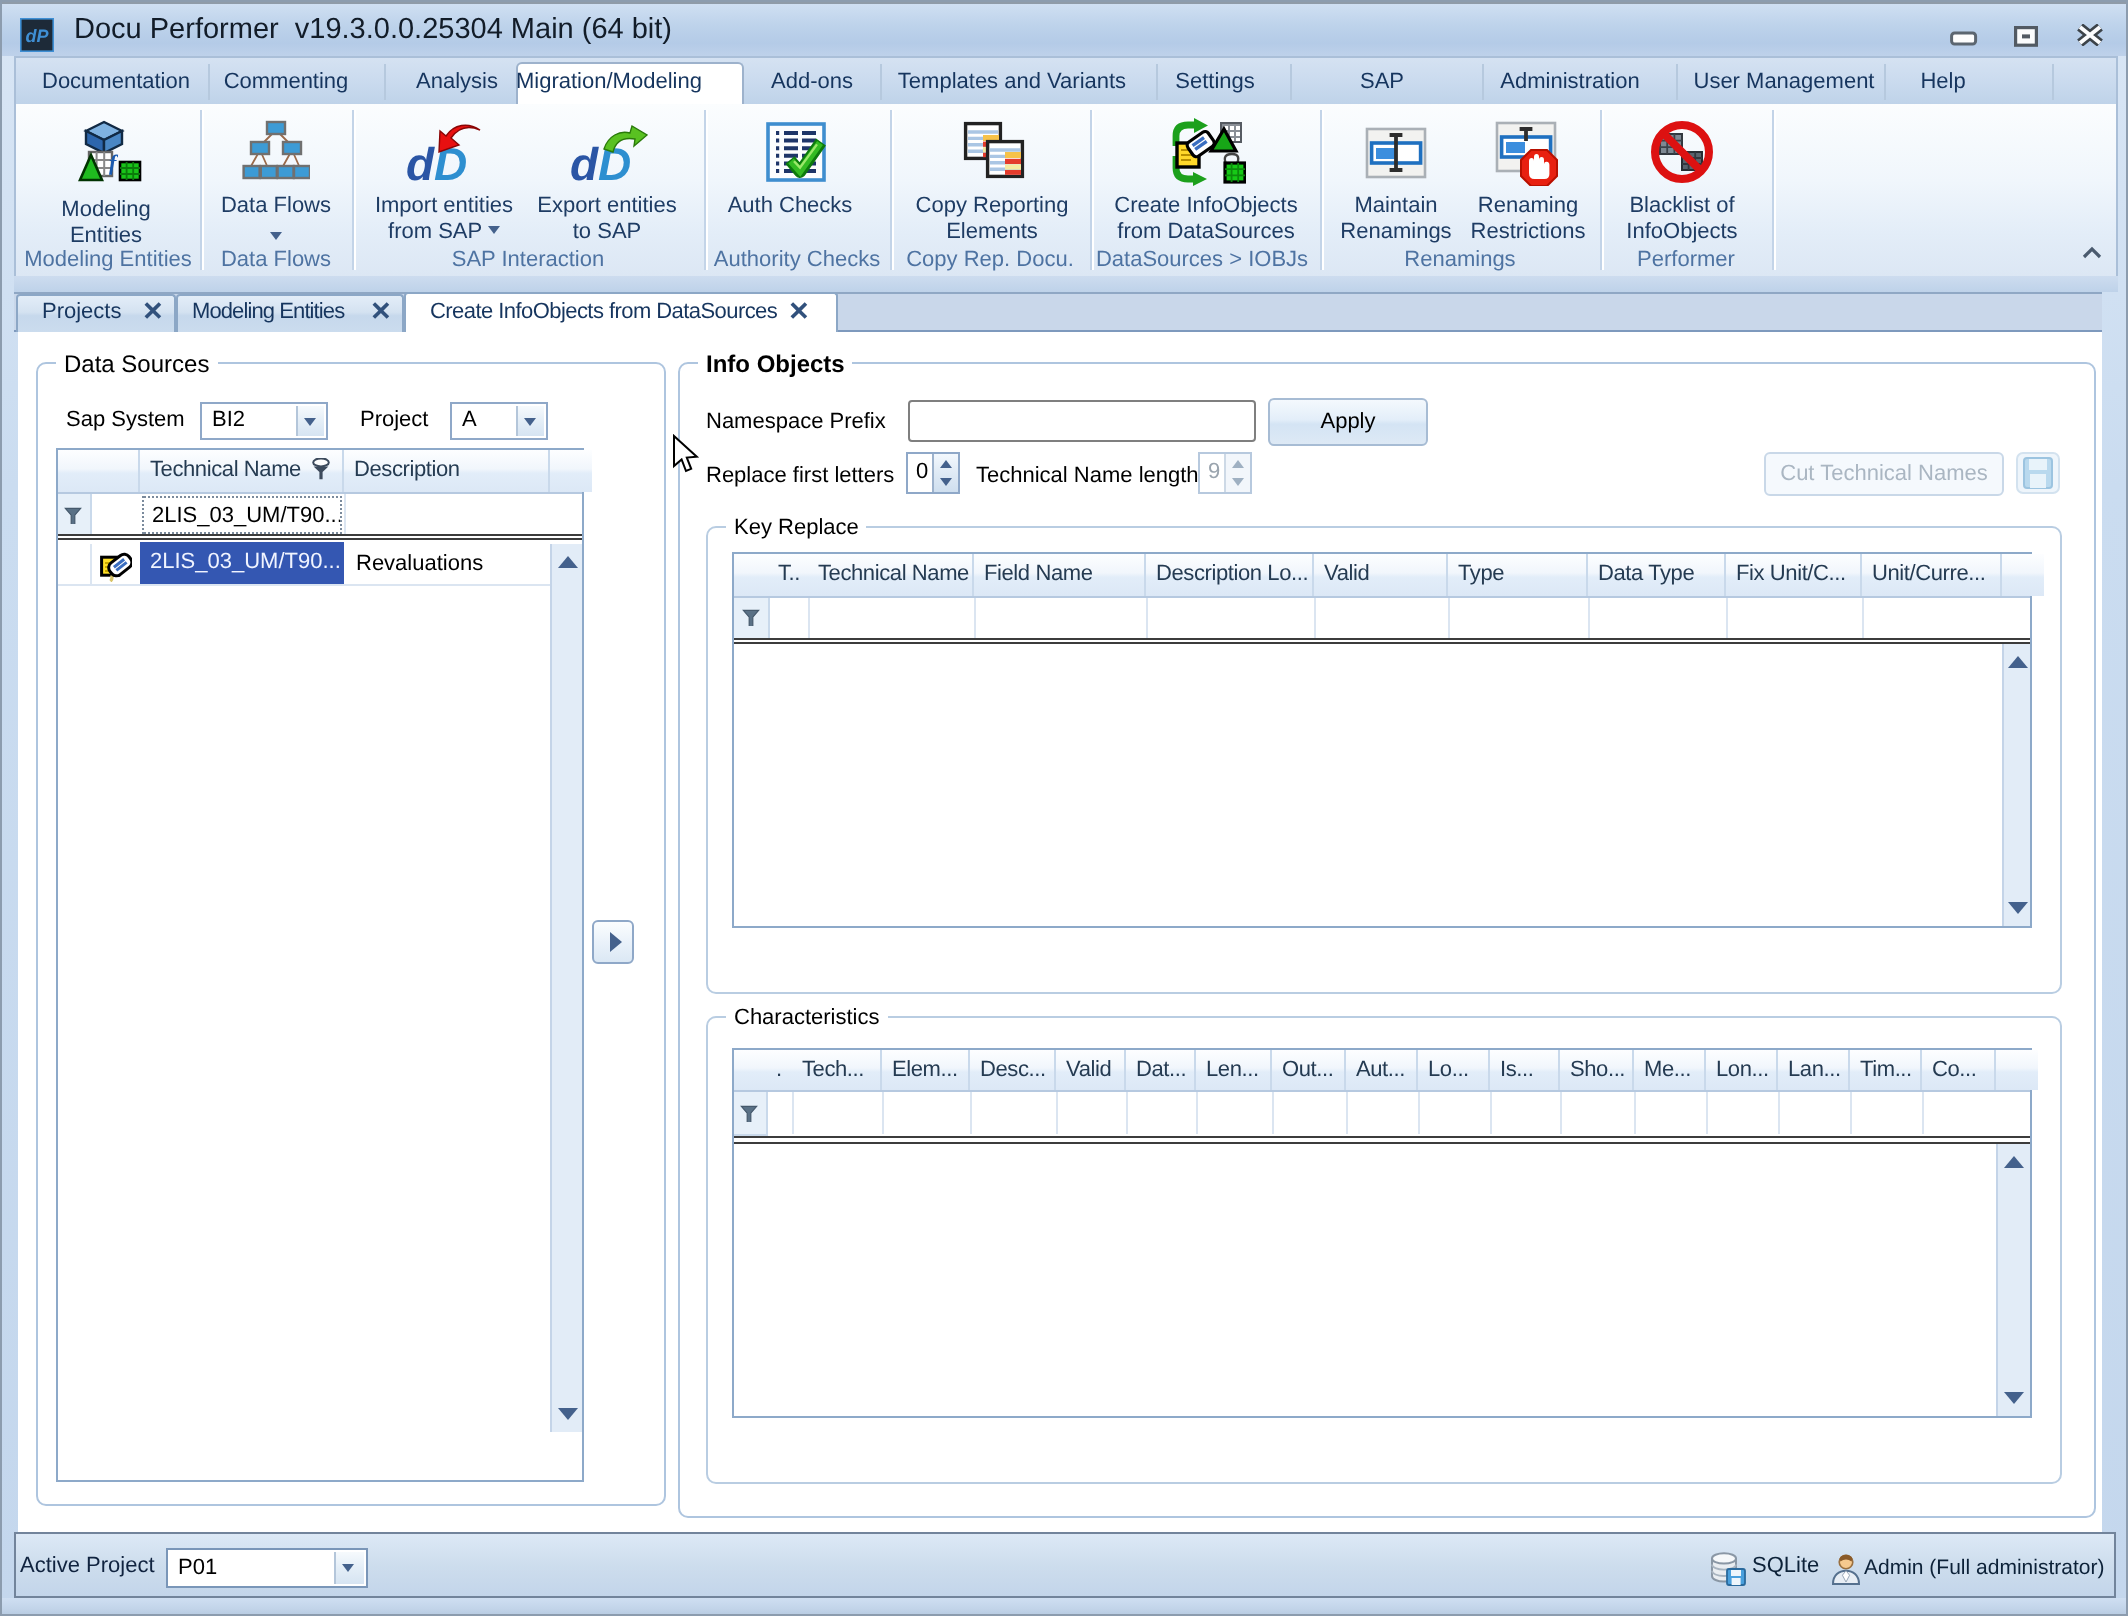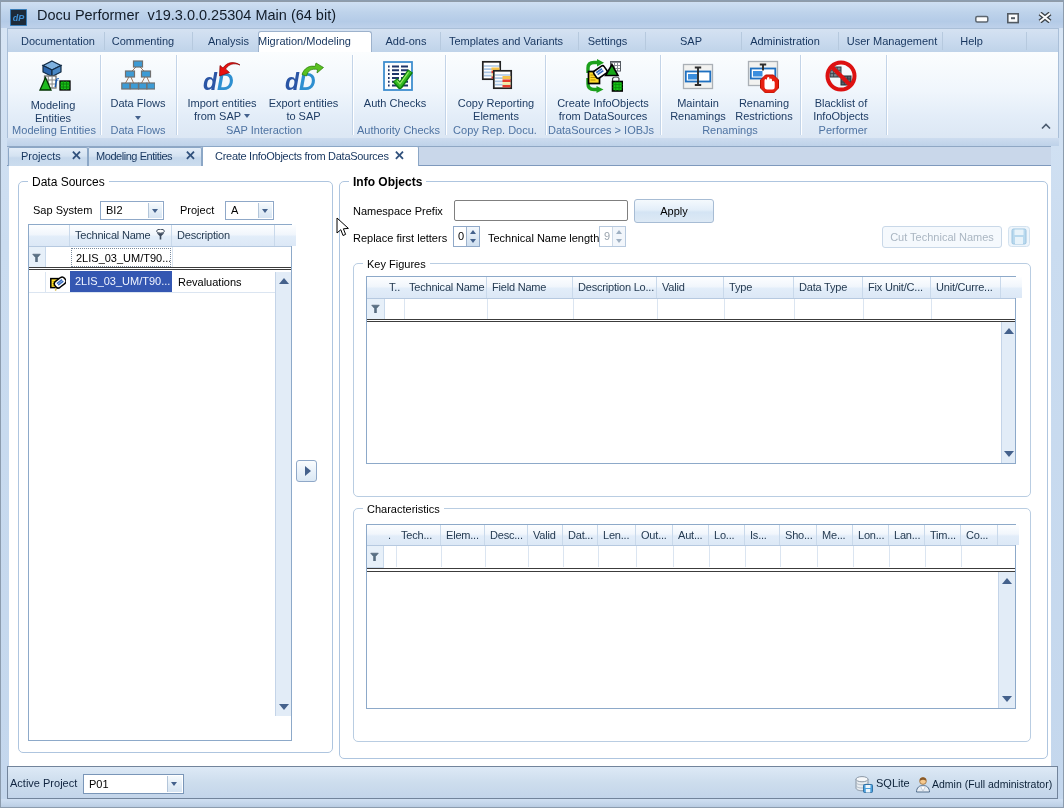--- a/index.html
+++ b/index.html
@@ -363,7 +363,7 @@
 </svg>
 
 <div class="gb" style="left:353px;top:263px;width:676px;height:232px;border-color:#b9cde2"></div>
-<div class="gbl" style="left:363px;top:258px">Key Figures</div>
+<div class="gbl" style="left:363px;top:258px">Key Replace</div>
 <div class="a" style="left:366px;top:276px;width:650px;height:188px;border:1px solid #8da9c9;box-sizing:border-box;background:#fff">
  <div class="hc" style="left:0;top:0;width:17px;height:21px"></div>
  <div class="hc" style="left:17px;top:0;width:20px;height:21px">T..</div>

